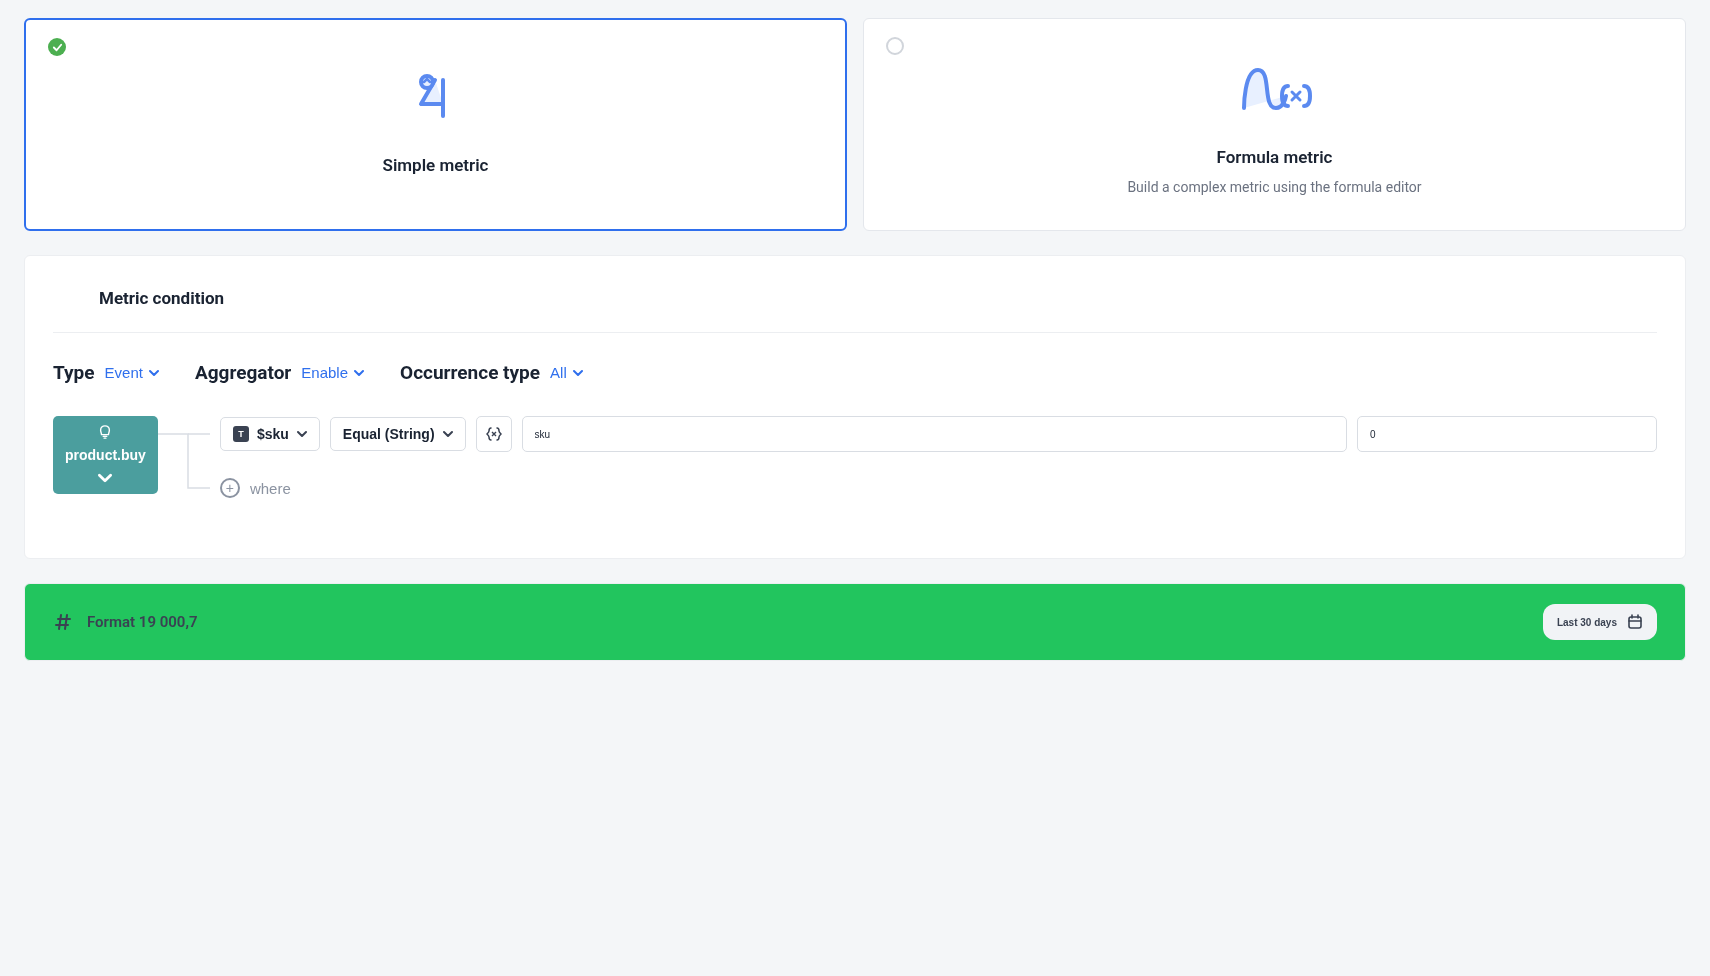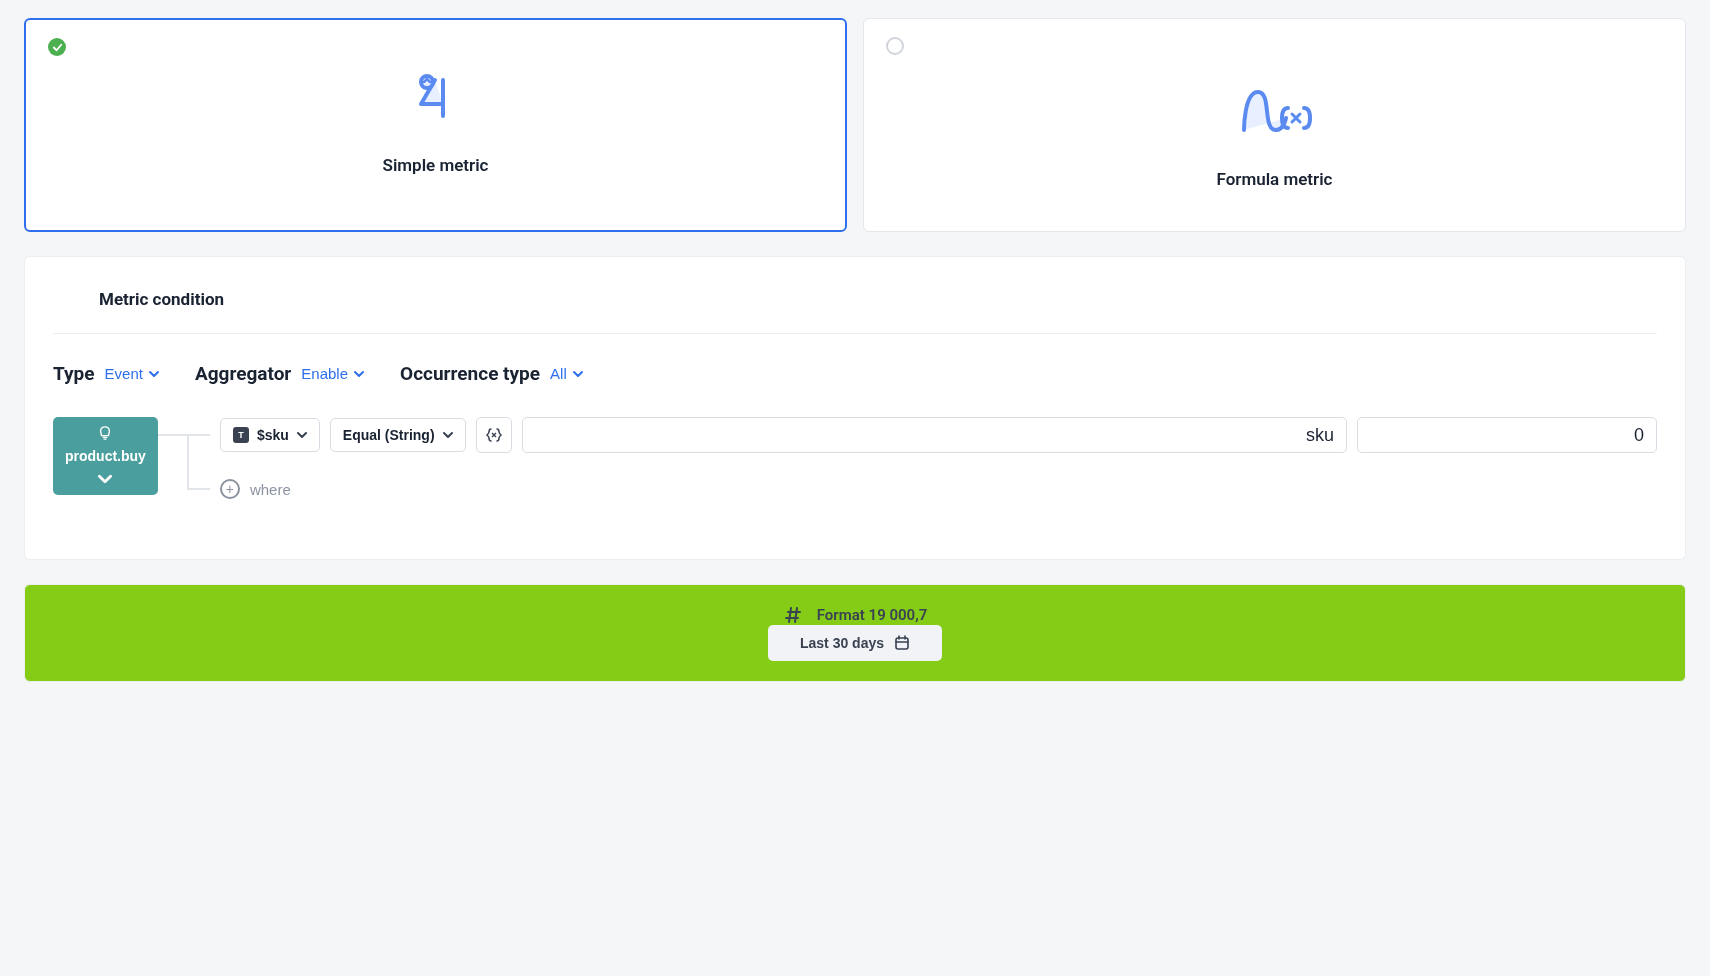--- a/index.html
+++ b/index.html
@@ -16,7 +16,7 @@
     background: #fff;
     border: 1px solid #e4e7ec;
     border-radius: 6px;
-    padding: 38px 24px 32px;
+    padding: 16px 24px 32px;
     position: relative;
     cursor: pointer;
     text-align: center;

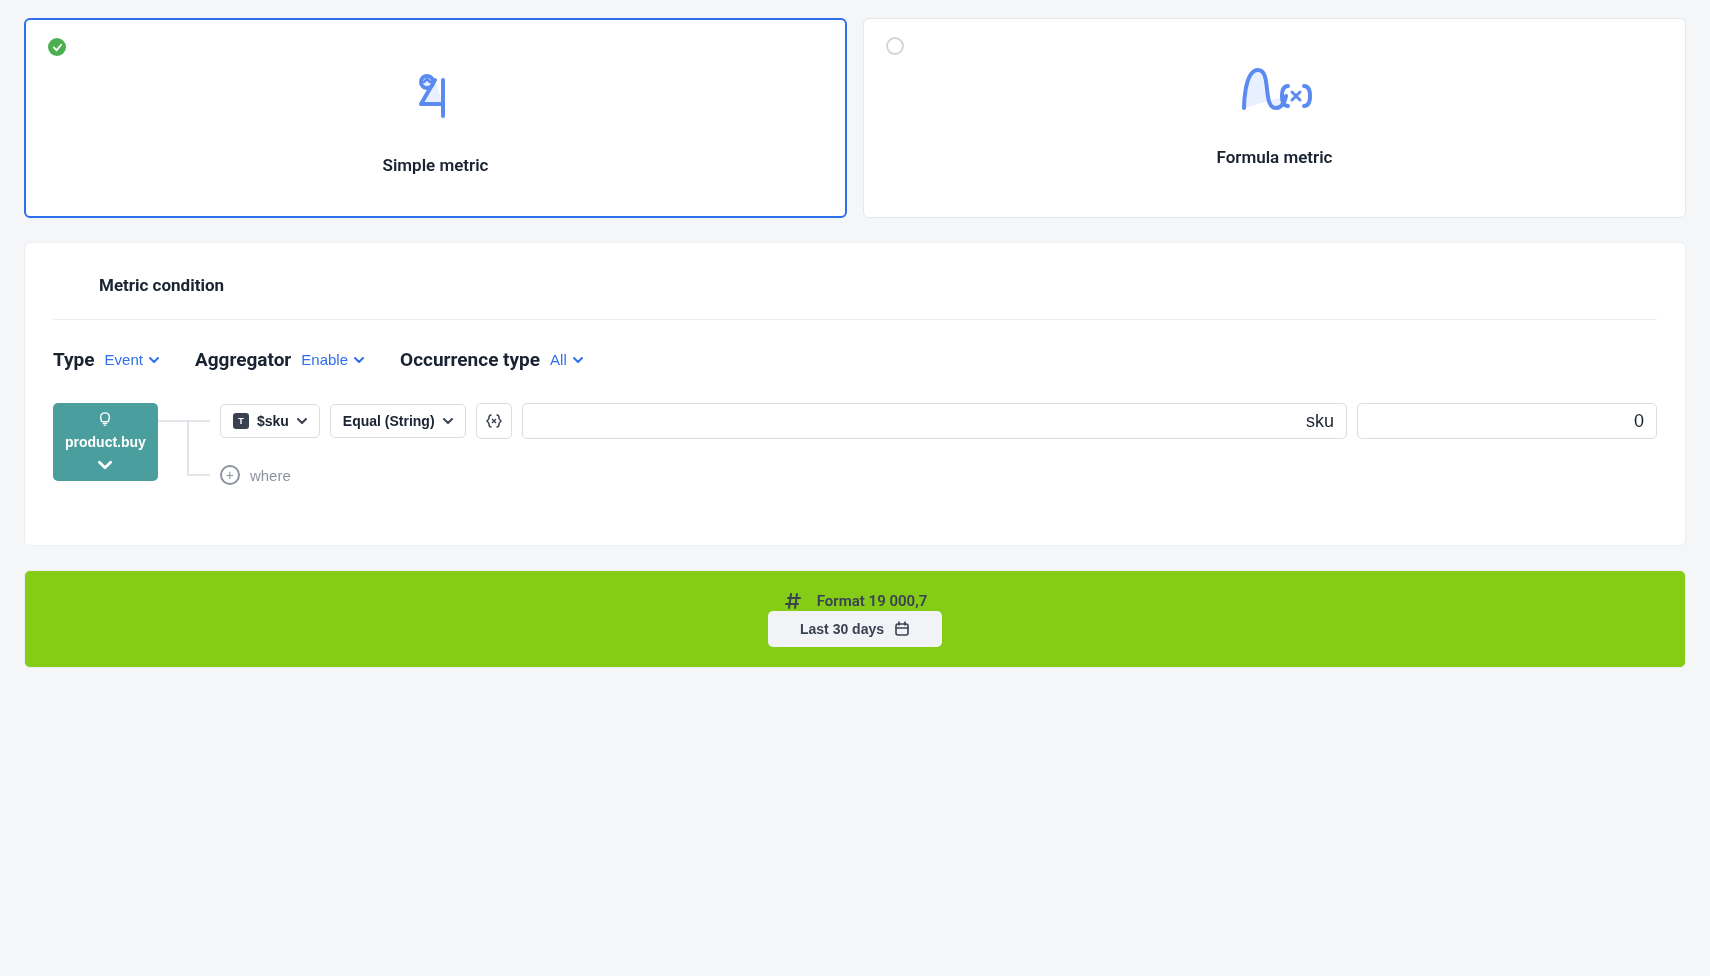--- a/index.html
+++ b/index.html
@@ -159,6 +159,7 @@
       </svg>
     </div>
     <div class="card-title">Formula metric</div>
+    <div class="card-desc">Build a complex metric using the formula editor</div>
   </div>
 </div>
 

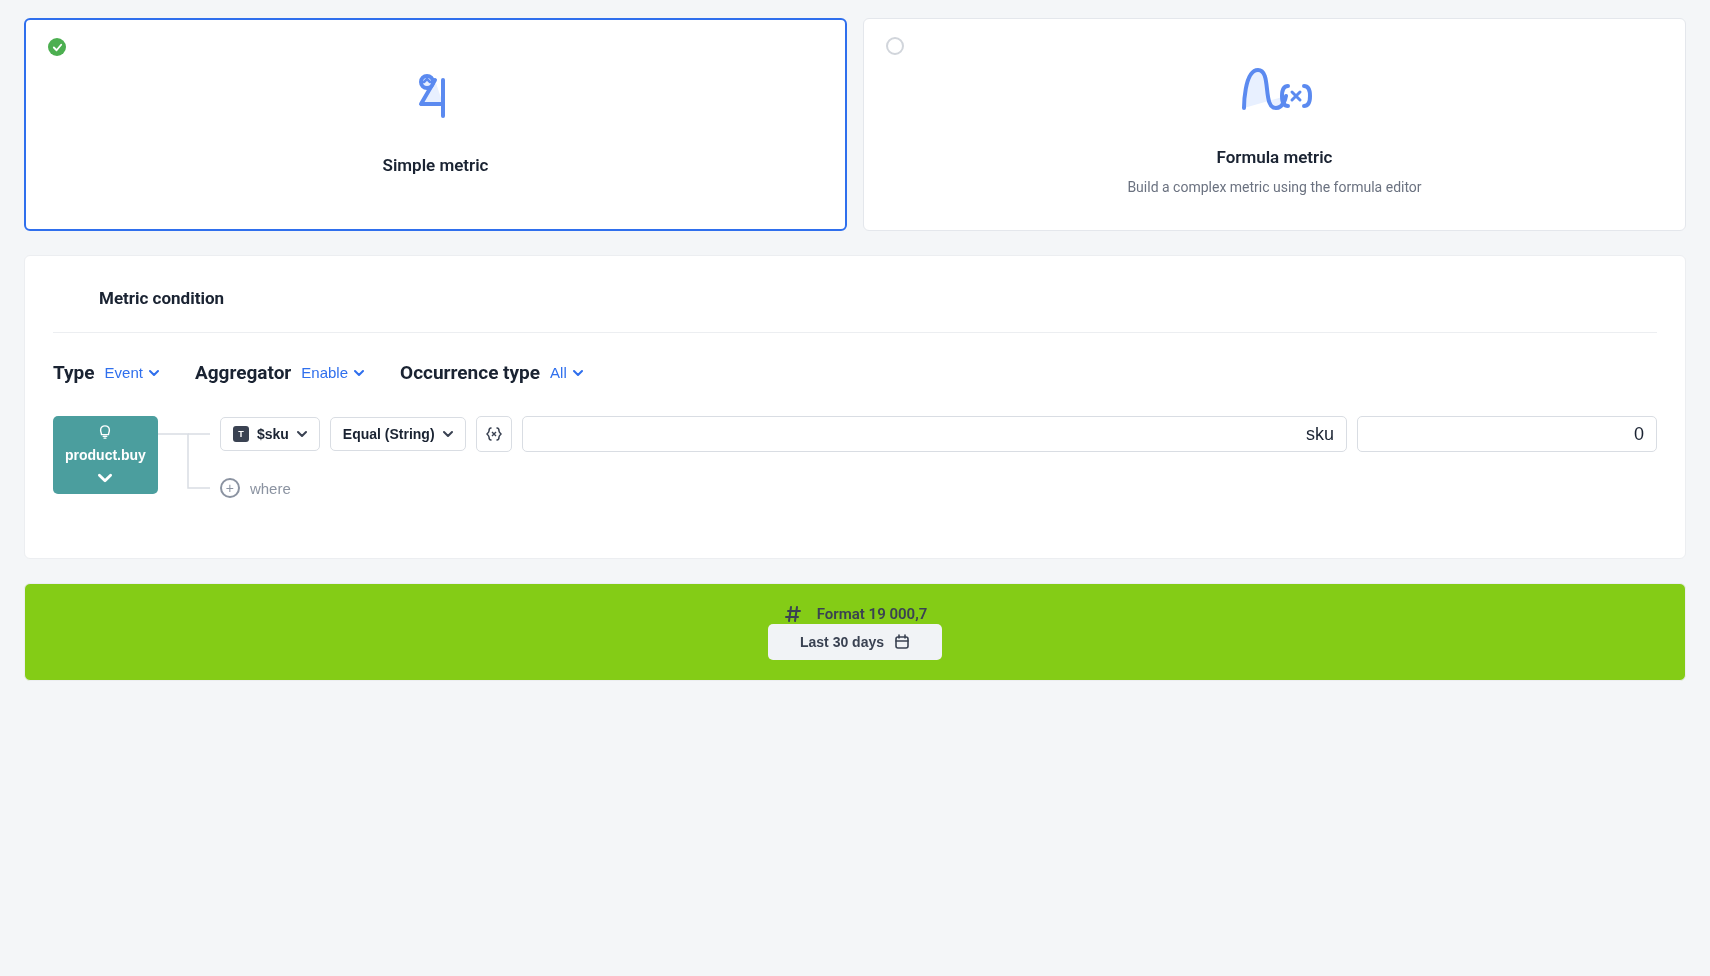--- a/index.html
+++ b/index.html
@@ -87,7 +87,7 @@
   }
   .text-input {
     height: 36px; padding: 0 12px; border: 1px solid #d9dde3; border-radius: 5px;
-    font-size: 18px; color: #1a2332; background: #fff; text-align: right;
+    font-size: 10px; color: #1a2332; background: #fff;
   }
   .text-input.wide { flex: 1; min-width: 280px; }
   .text-input.med { width: 300px; }

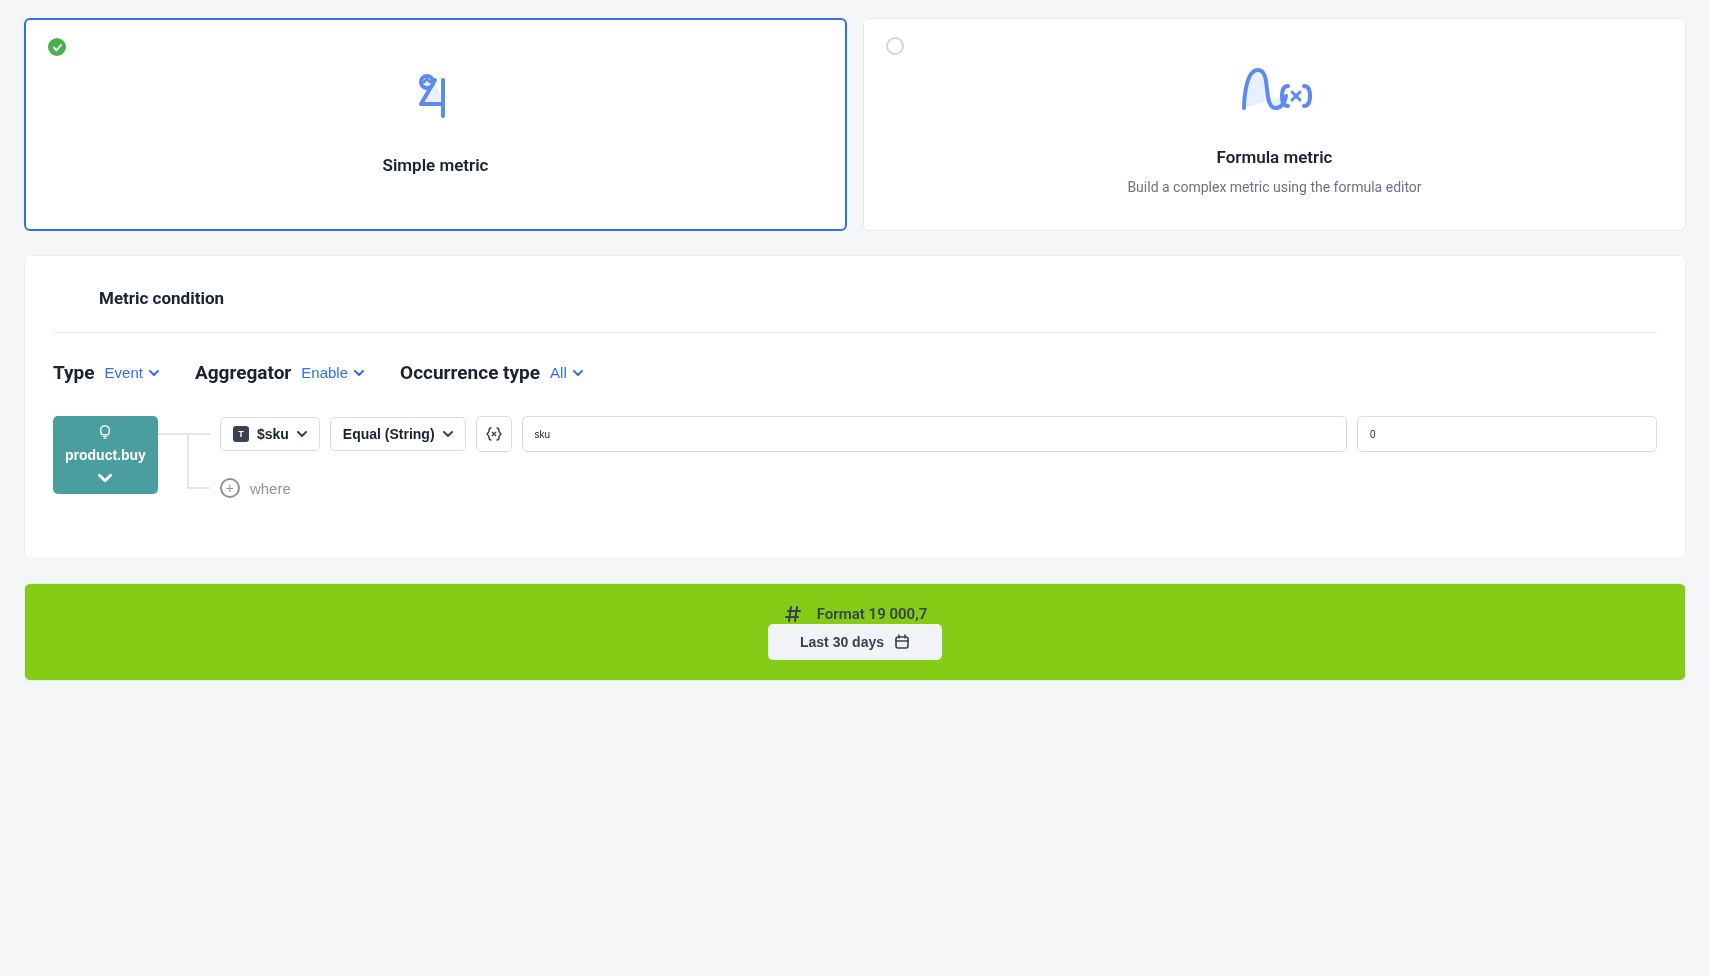--- a/index.html
+++ b/index.html
@@ -113,8 +113,8 @@
   .filter-icon { color: #1a2332; }
 
   .footer-panel {
-    background: #84cc16; border: 1px solid #eceef1; border-radius: 6px;
-    padding: 20px 28px; display: flex; align-items: center; justify-content: space-between; flex-direction: column;
+    background: #22c55e; border: 1px solid #eceef1; border-radius: 6px;
+    padding: 20px 28px; display: flex; align-items: center; justify-content: space-between;
   }
   .format-group { display: flex; align-items: center; gap: 14px; font-size: 15px; font-weight: 600; color: #3a4252; }
   .date-btn {

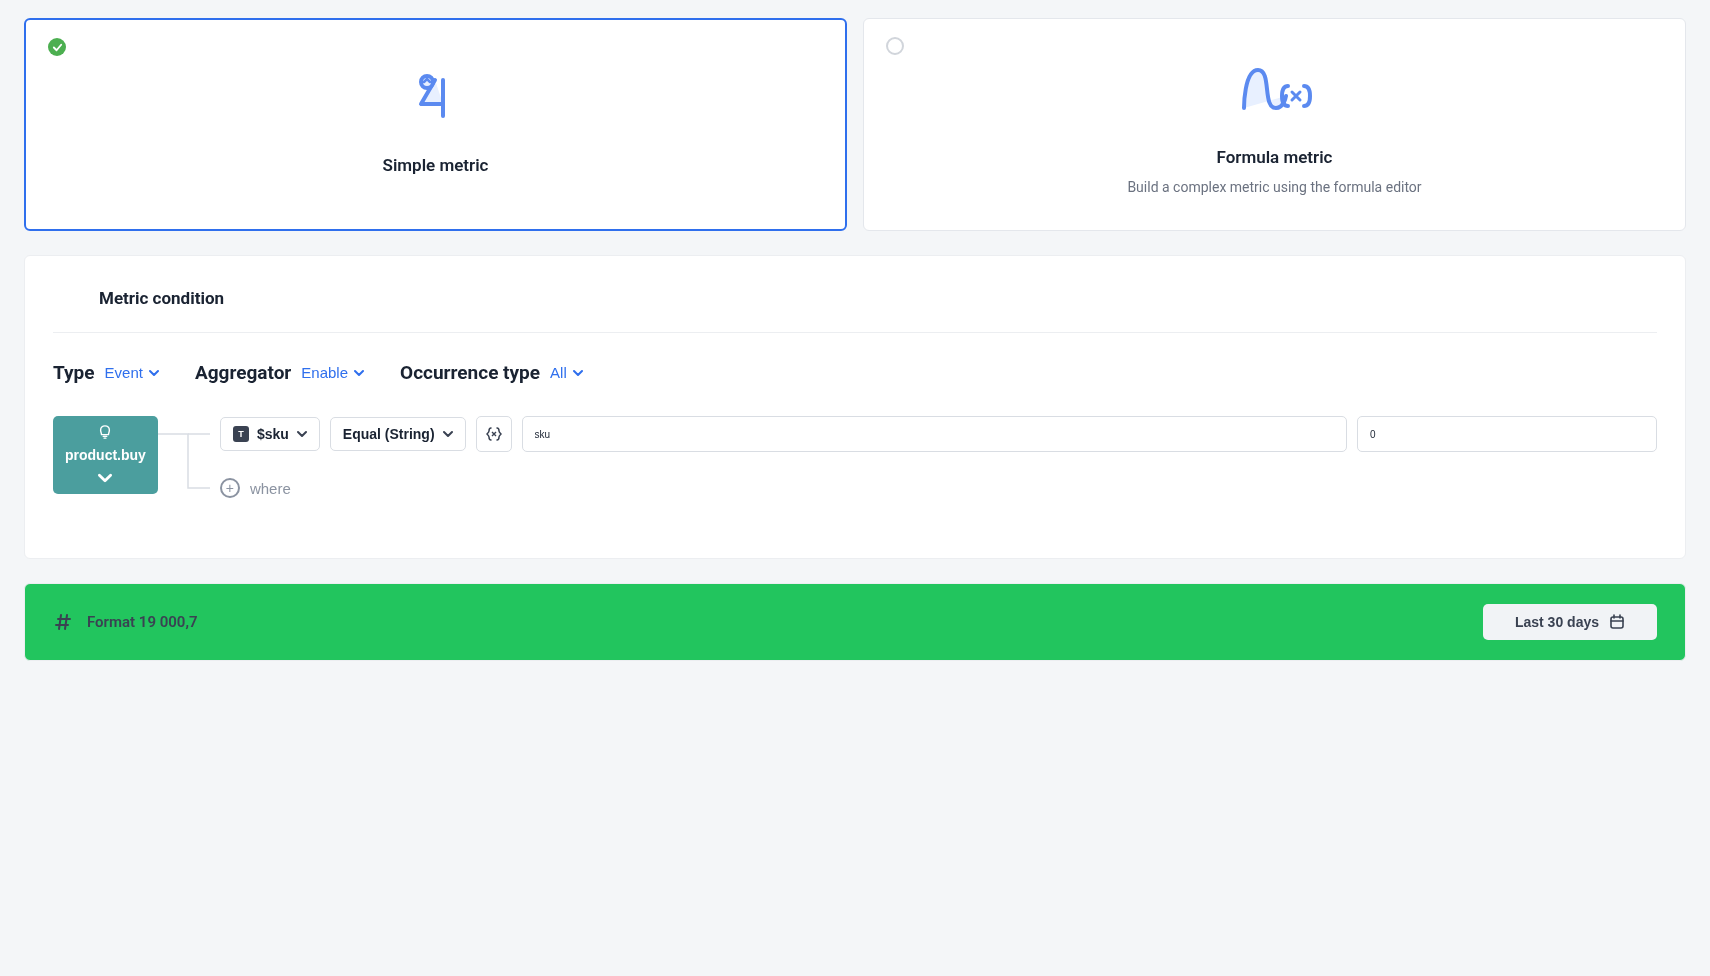--- a/index.html
+++ b/index.html
@@ -119,8 +119,8 @@
   .format-group { display: flex; align-items: center; gap: 14px; font-size: 15px; font-weight: 600; color: #3a4252; }
   .date-btn {
     display: inline-flex; align-items: center; gap: 10px;
-    background: #f1f3f6; border: none; border-radius: 5px;
-    padding: 10px 32px; font-size: 14px; font-weight: 600; color: #3a4252; cursor: pointer;
+    background: #f1f3f6; border: none; border-radius: 12px;
+    padding: 10px 14px; font-size: 10px; font-weight: 600; color: #3a4252; cursor: pointer;
   }
 </style>
 </head>

